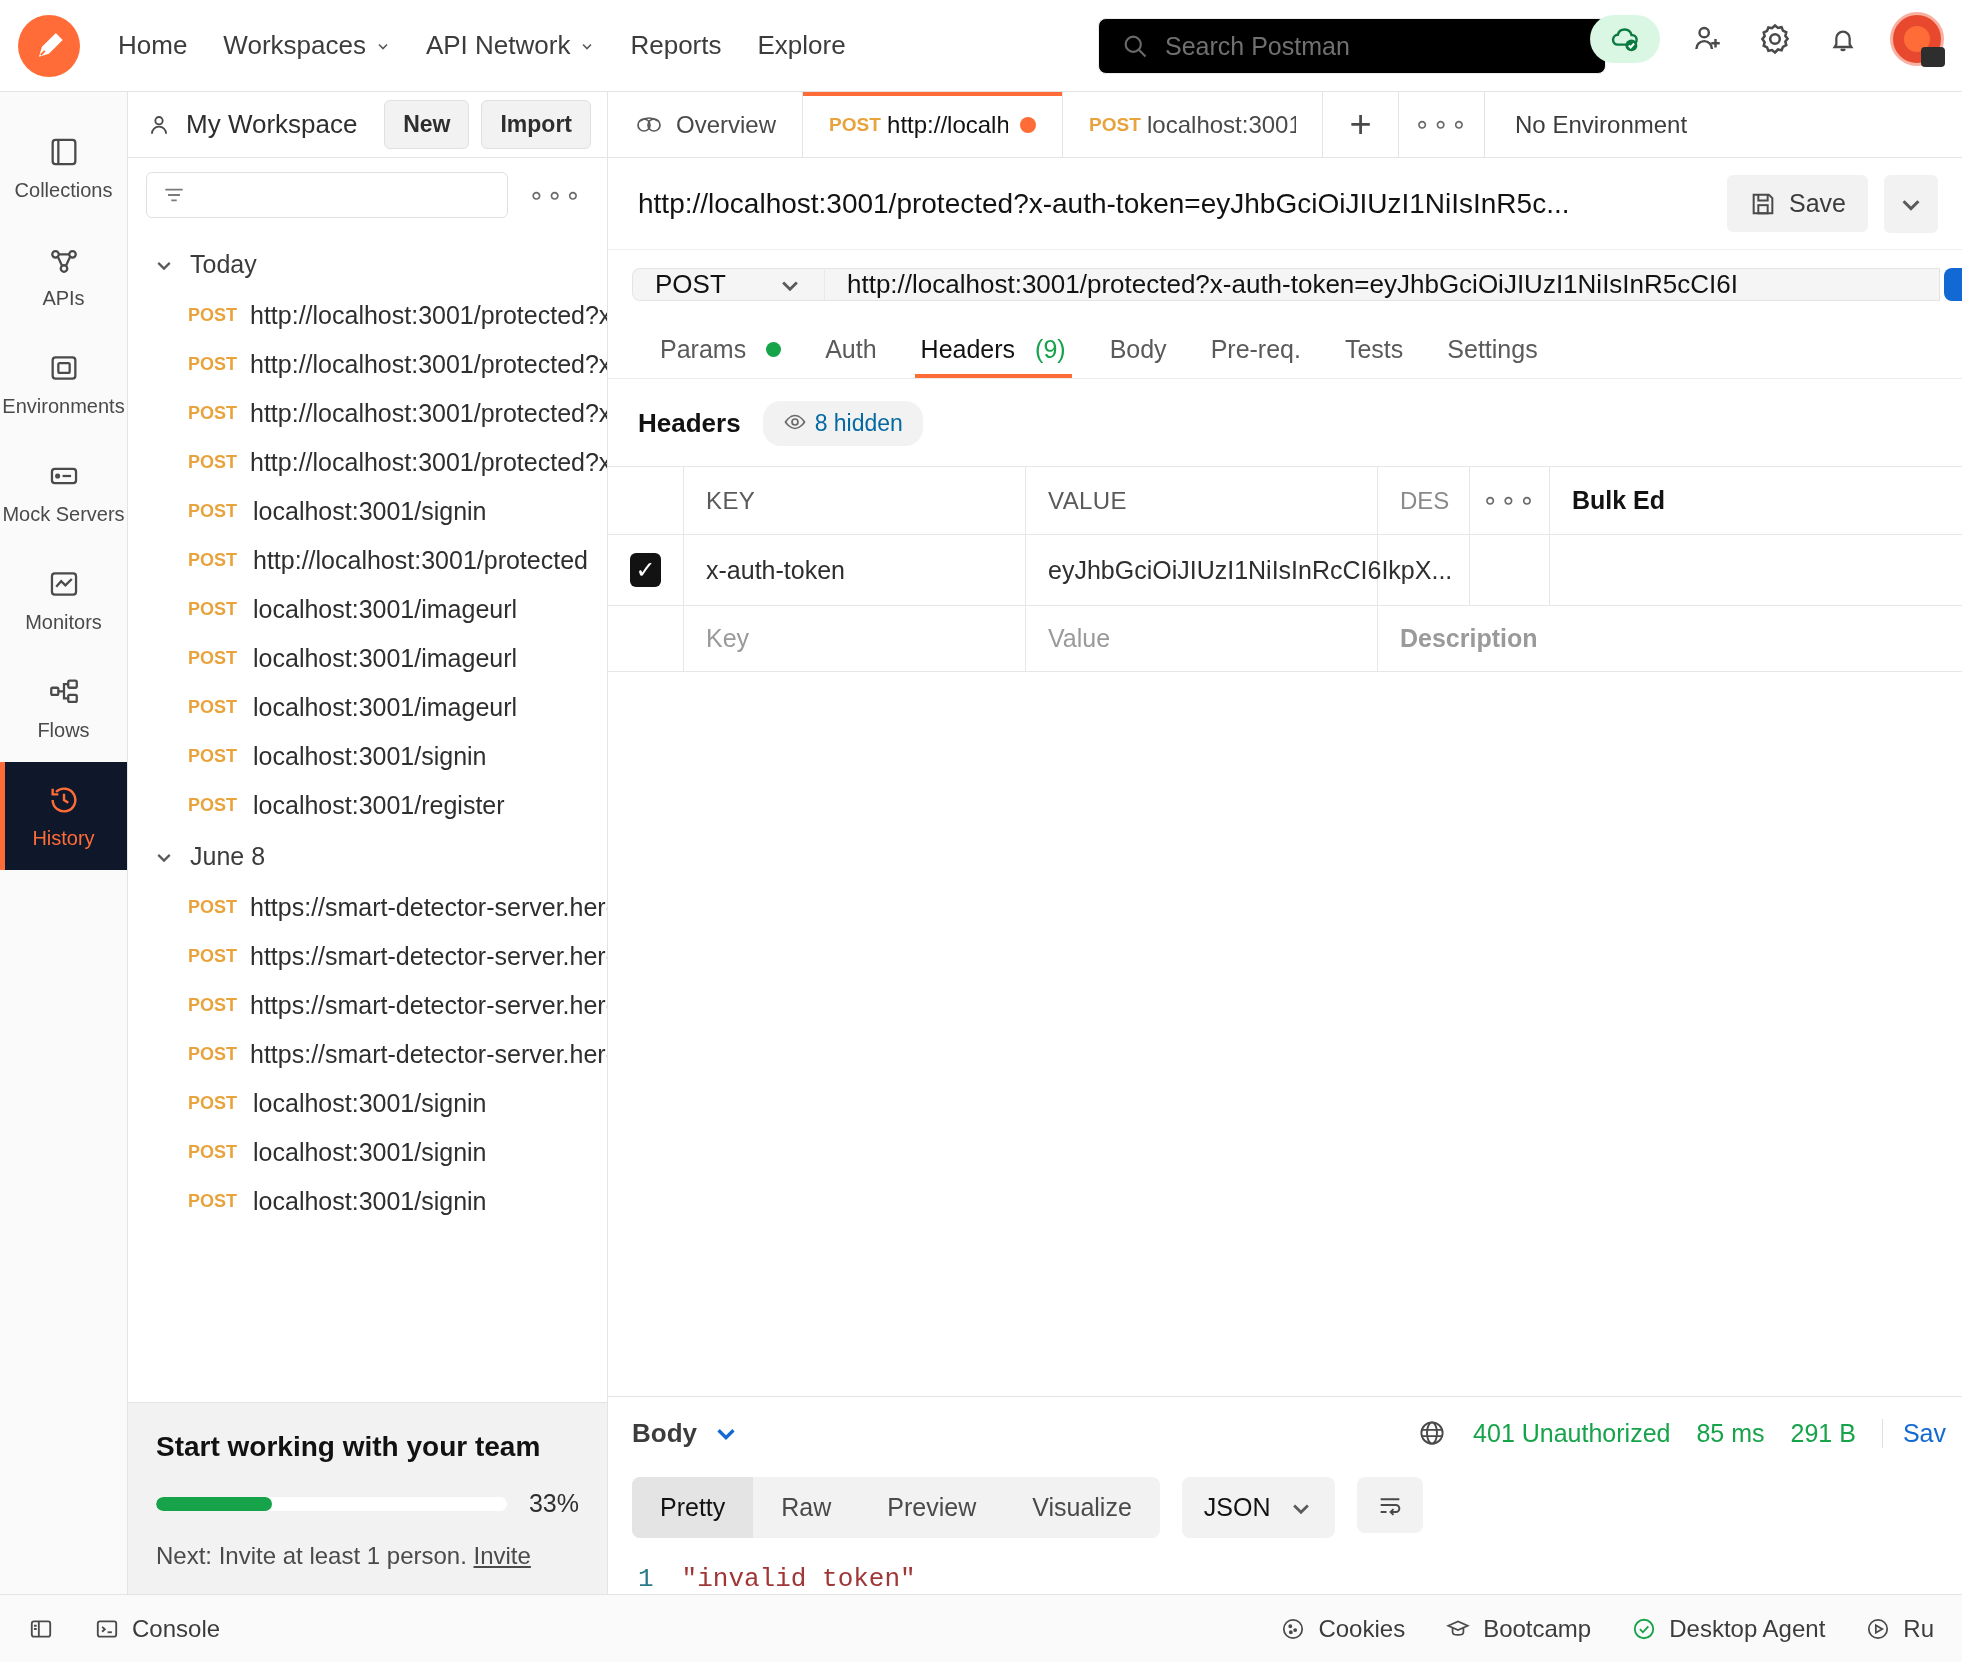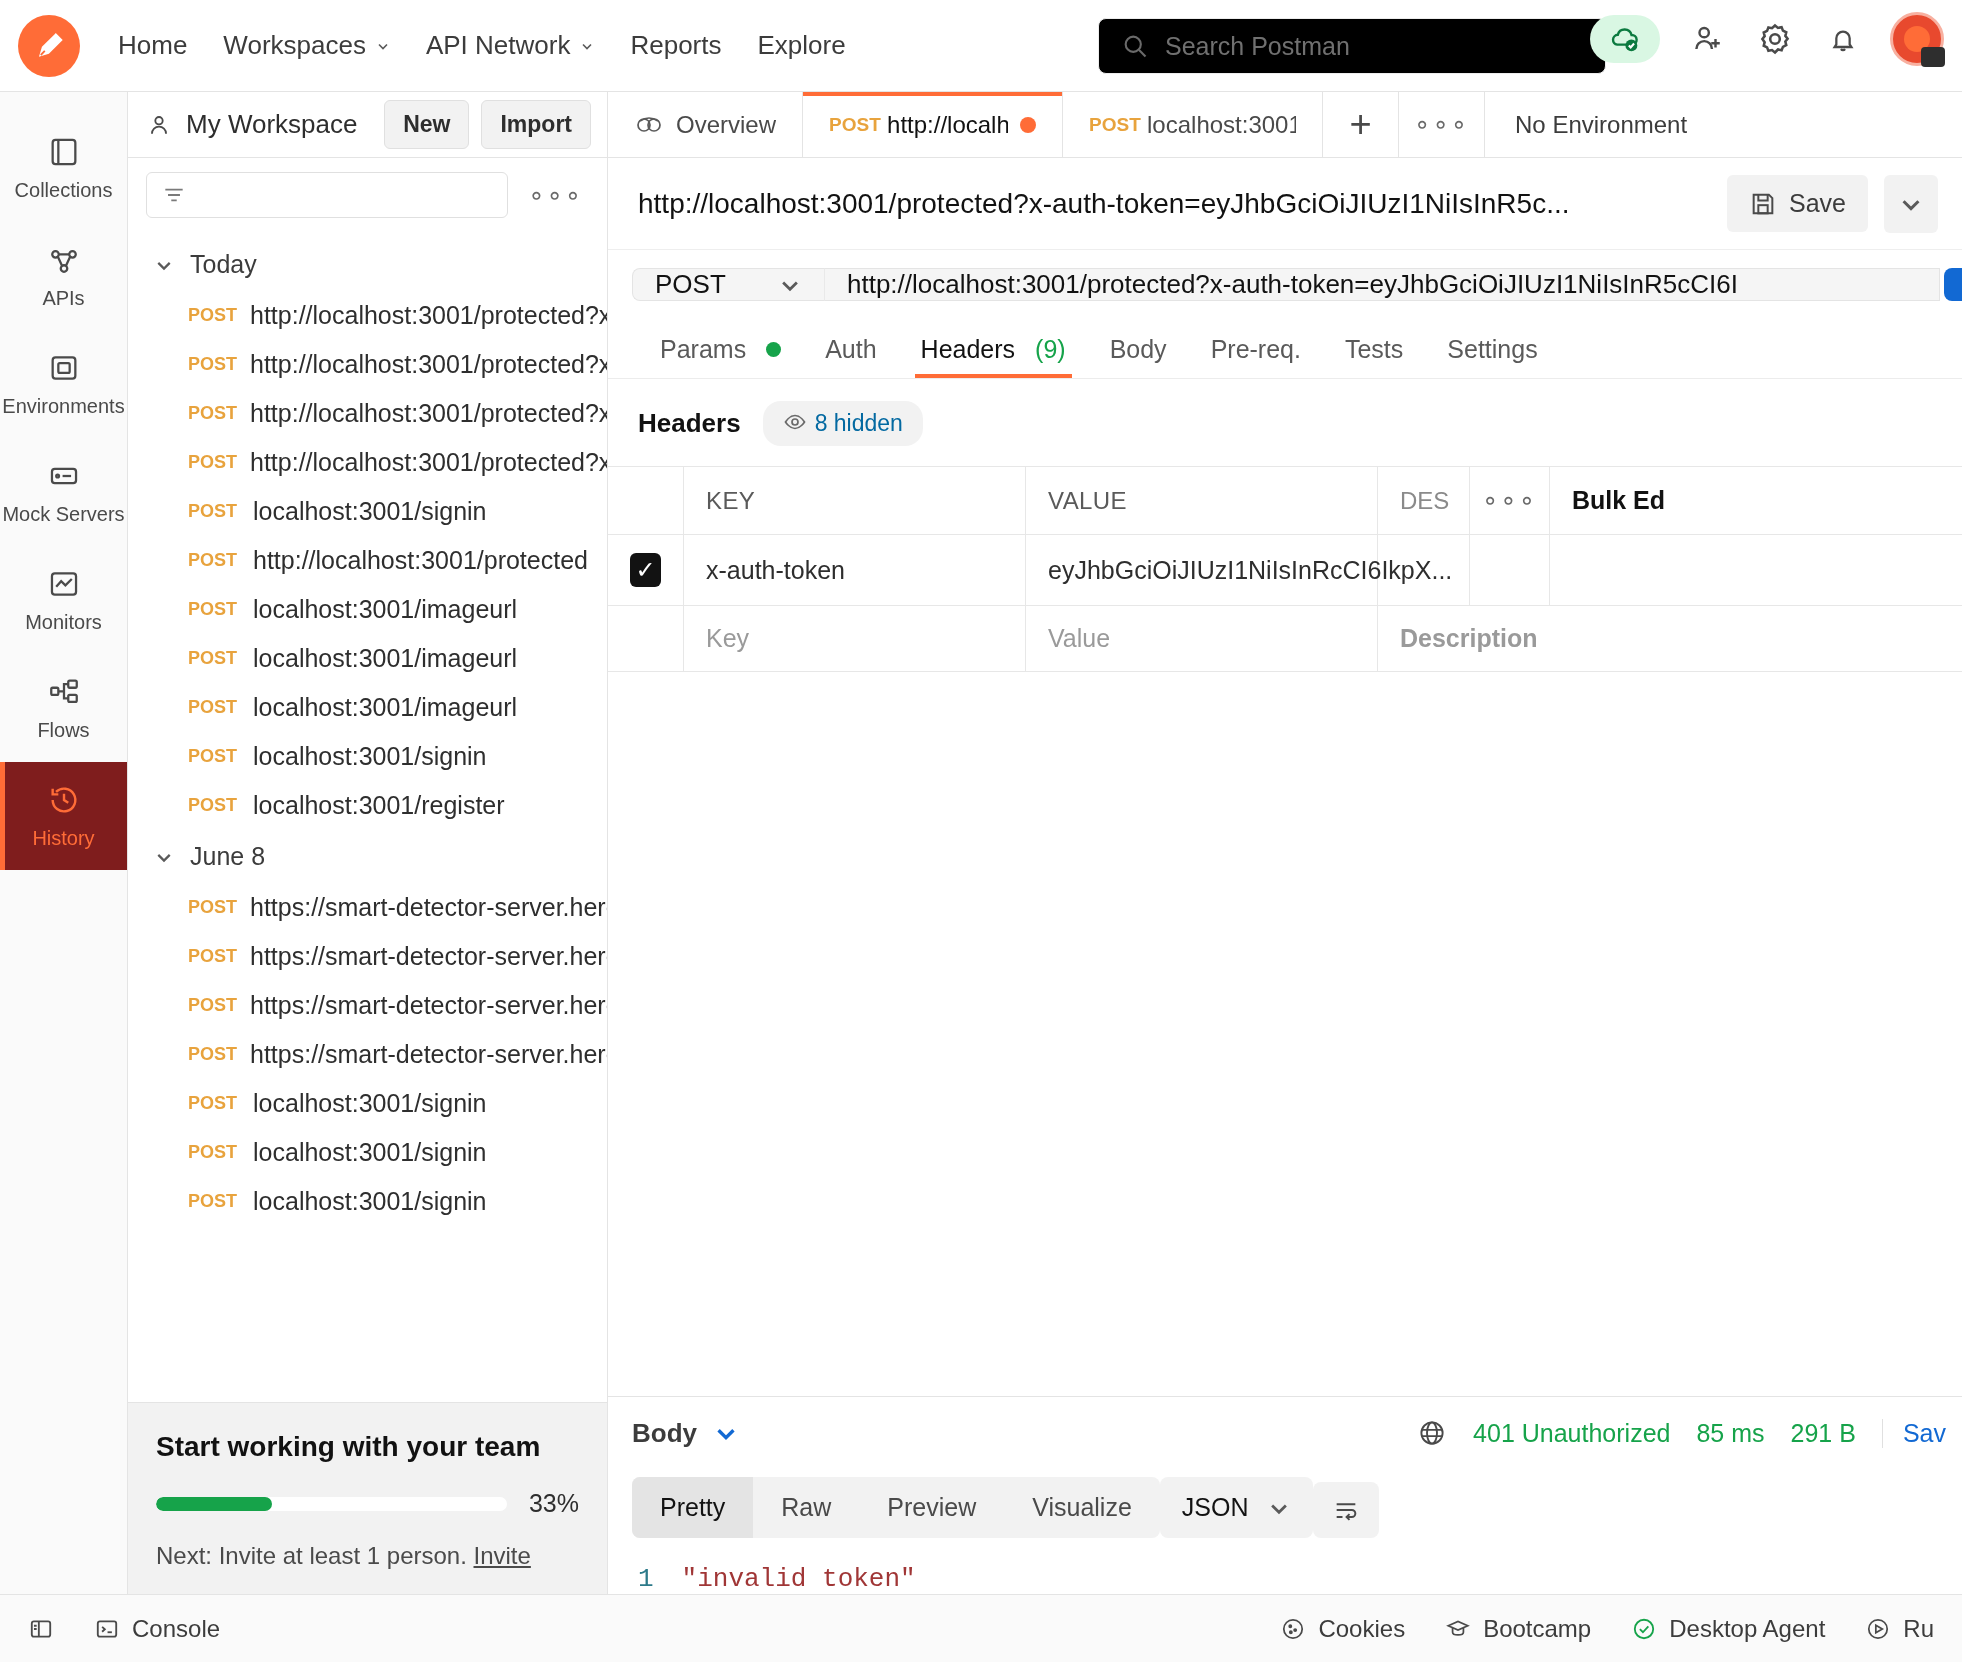--- a/index.html
+++ b/index.html
@@ -64,7 +64,7 @@
           display: flex; flex-direction: column; padding-top: 22px; }
   .railitem { height: 108px; display: flex; flex-direction: column; align-items: center; justify-content: center;
               gap: 10px; color: #4a4a4a; font-size: 20px; cursor: pointer; position: relative; }
-  .railitem.active { background: #7f1d1d; color: #ff6c37; }
+  .railitem.active { background: #0f172a; color: #ff6c37; }
   .railitem.active::before { content:""; position:absolute; left:0; top:0; bottom:0; width: 5px; background:#ff6c37; }
   .railitem svg { width: 34px; height: 34px; }
 

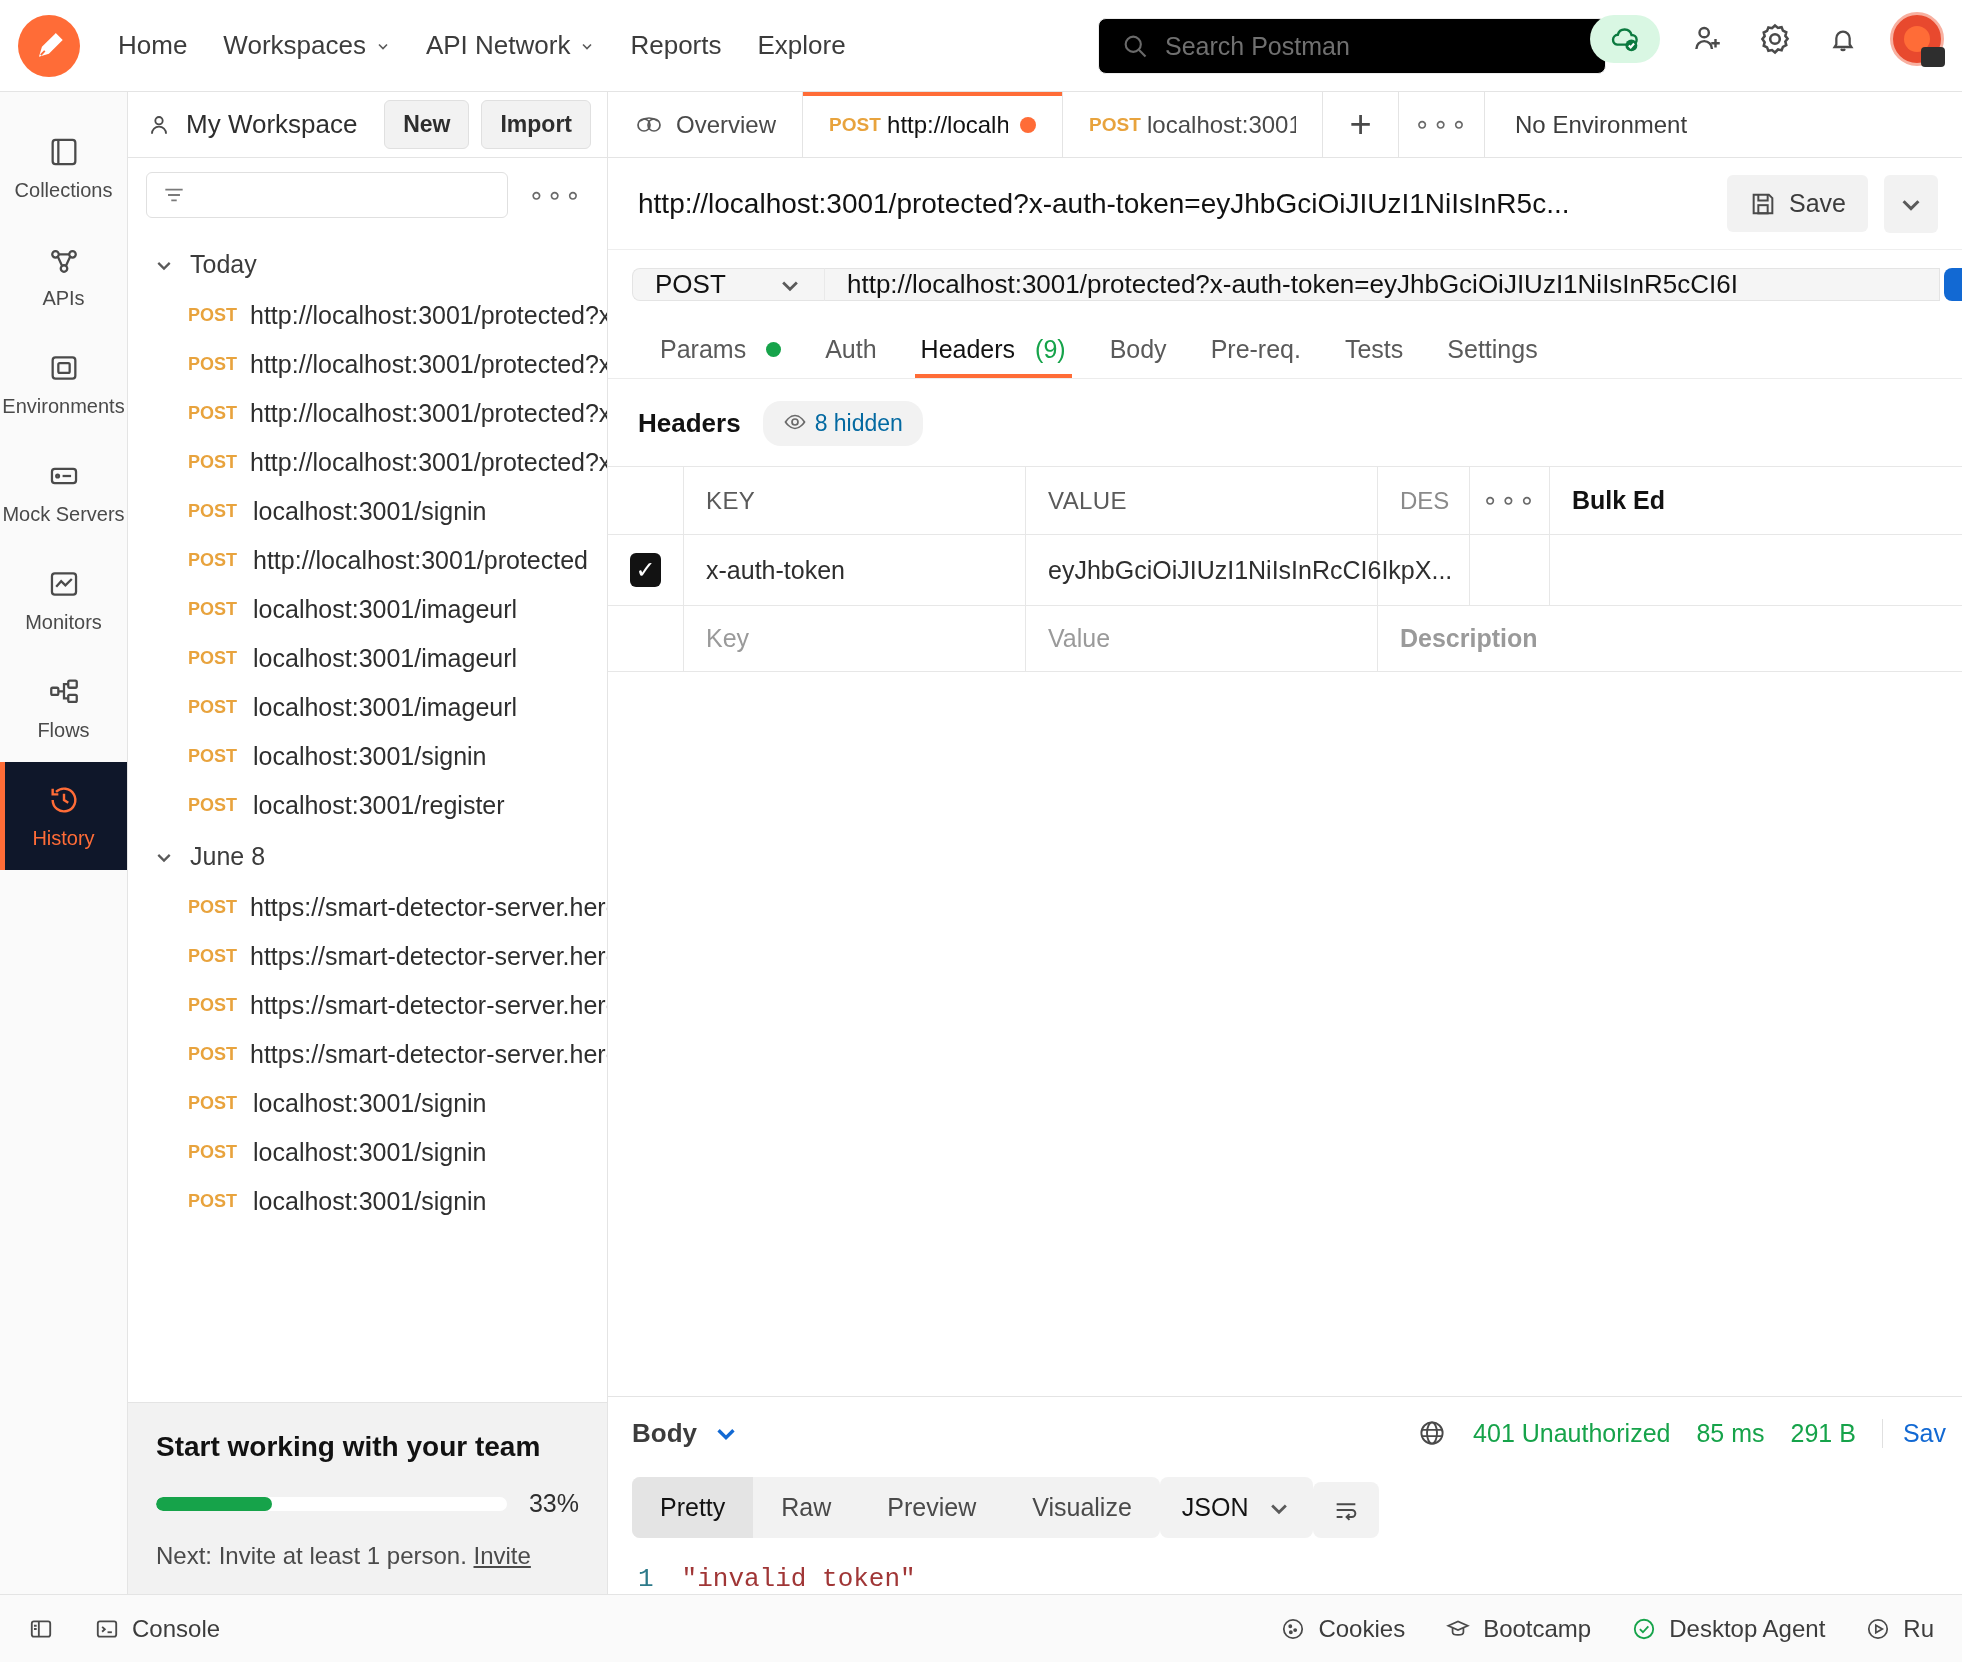--- a/index.html
+++ b/index.html
@@ -165,7 +165,7 @@
   .stat { font-size: 25px; color:#16a34a; }
   .savelink { color:#1269d3; font-size:25px; cursor:pointer; padding-left: 20px; border-left:1px solid #e0e0e0; }
 
-  .fmtRow { display:flex; align-items:flex-end; padding: 8px 0 16px 24px; }
+  .fmtRow { display:flex; align-items:flex-start; gap: 22px; padding: 8px 0 16px 24px; }
   .seg { display:flex; background:#f2f2f2; border-radius: 8px; overflow:hidden; }
   .segItem { padding: 16px 28px; font-size: 25px; color:#4a4a4a; cursor:pointer; }
   .segItem.active { background:#e4e4e4; color:#121212; }

